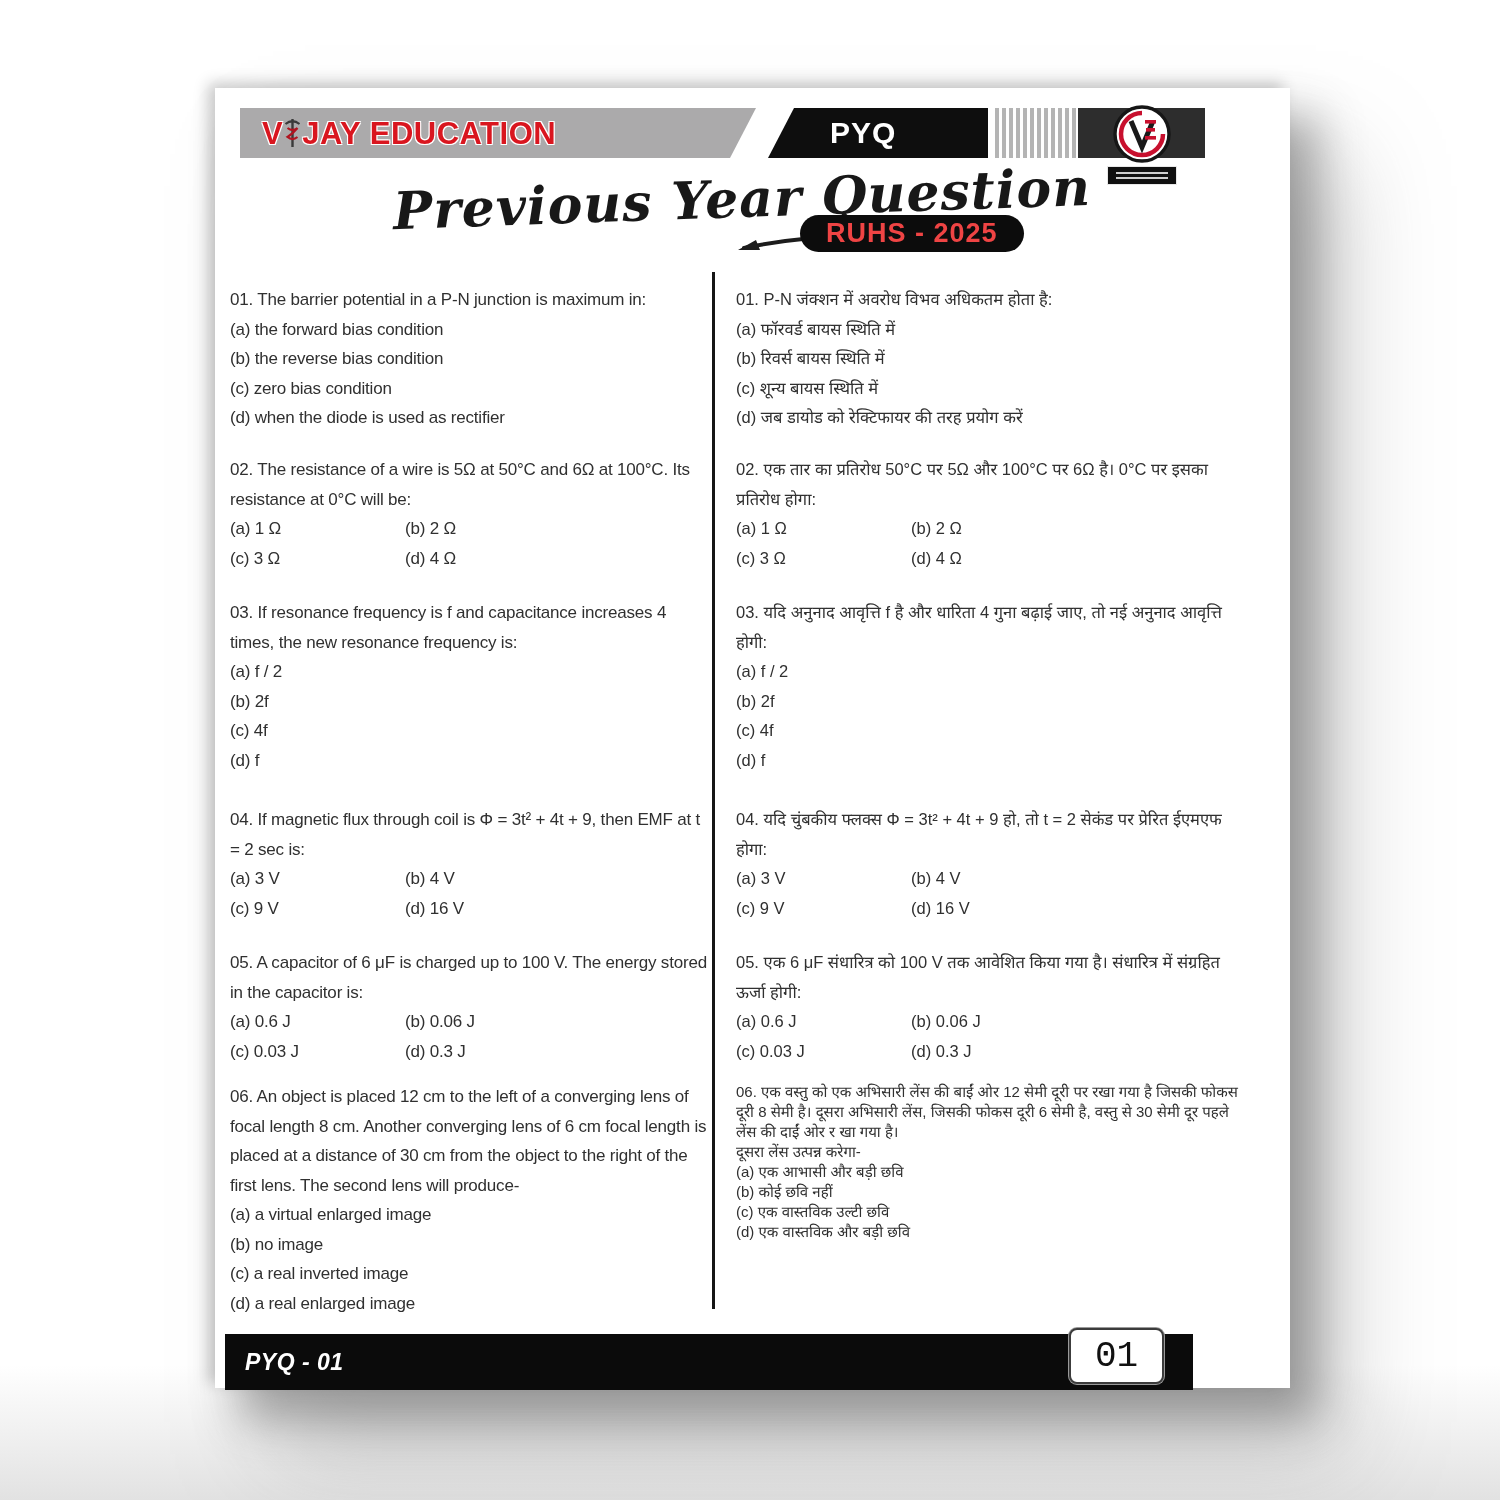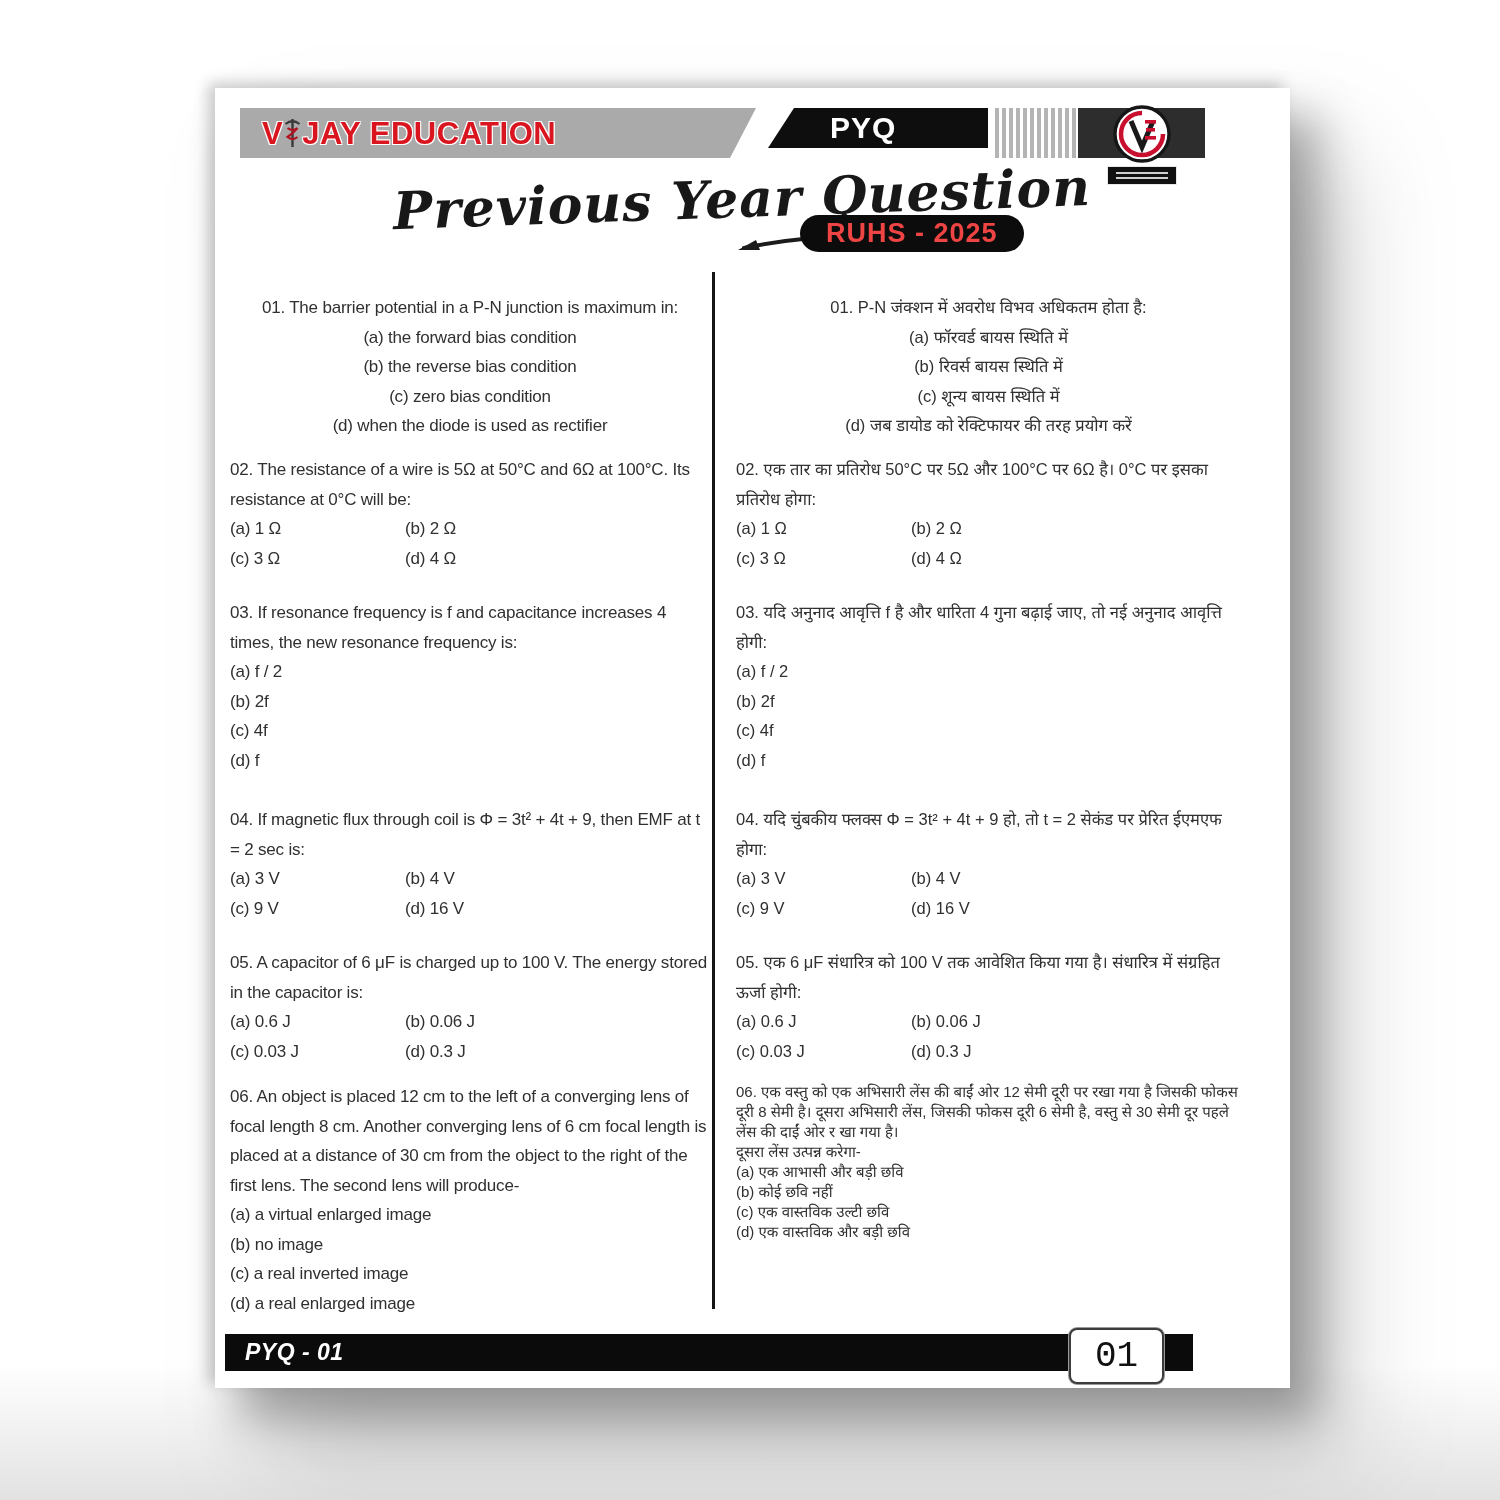--- a/index.html
+++ b/index.html
@@ -27,7 +27,7 @@
   }
   .caduceus{width:17px;height:32px;margin:0 1px;display:inline-block;}
   .pyq-bar{
-    position:absolute;left:553px;top:20px;width:220px;height:40px;background:#0e0e0e;
+    position:absolute;left:553px;top:20px;width:220px;height:50px;background:#0e0e0e;
     clip-path:polygon(26px 0,100% 0,100% 100%,0 100%);
     color:#fff;font-weight:bold;font-size:30px;letter-spacing:1px;
     display:flex;align-items:center;padding-left:62px;box-sizing:border-box;

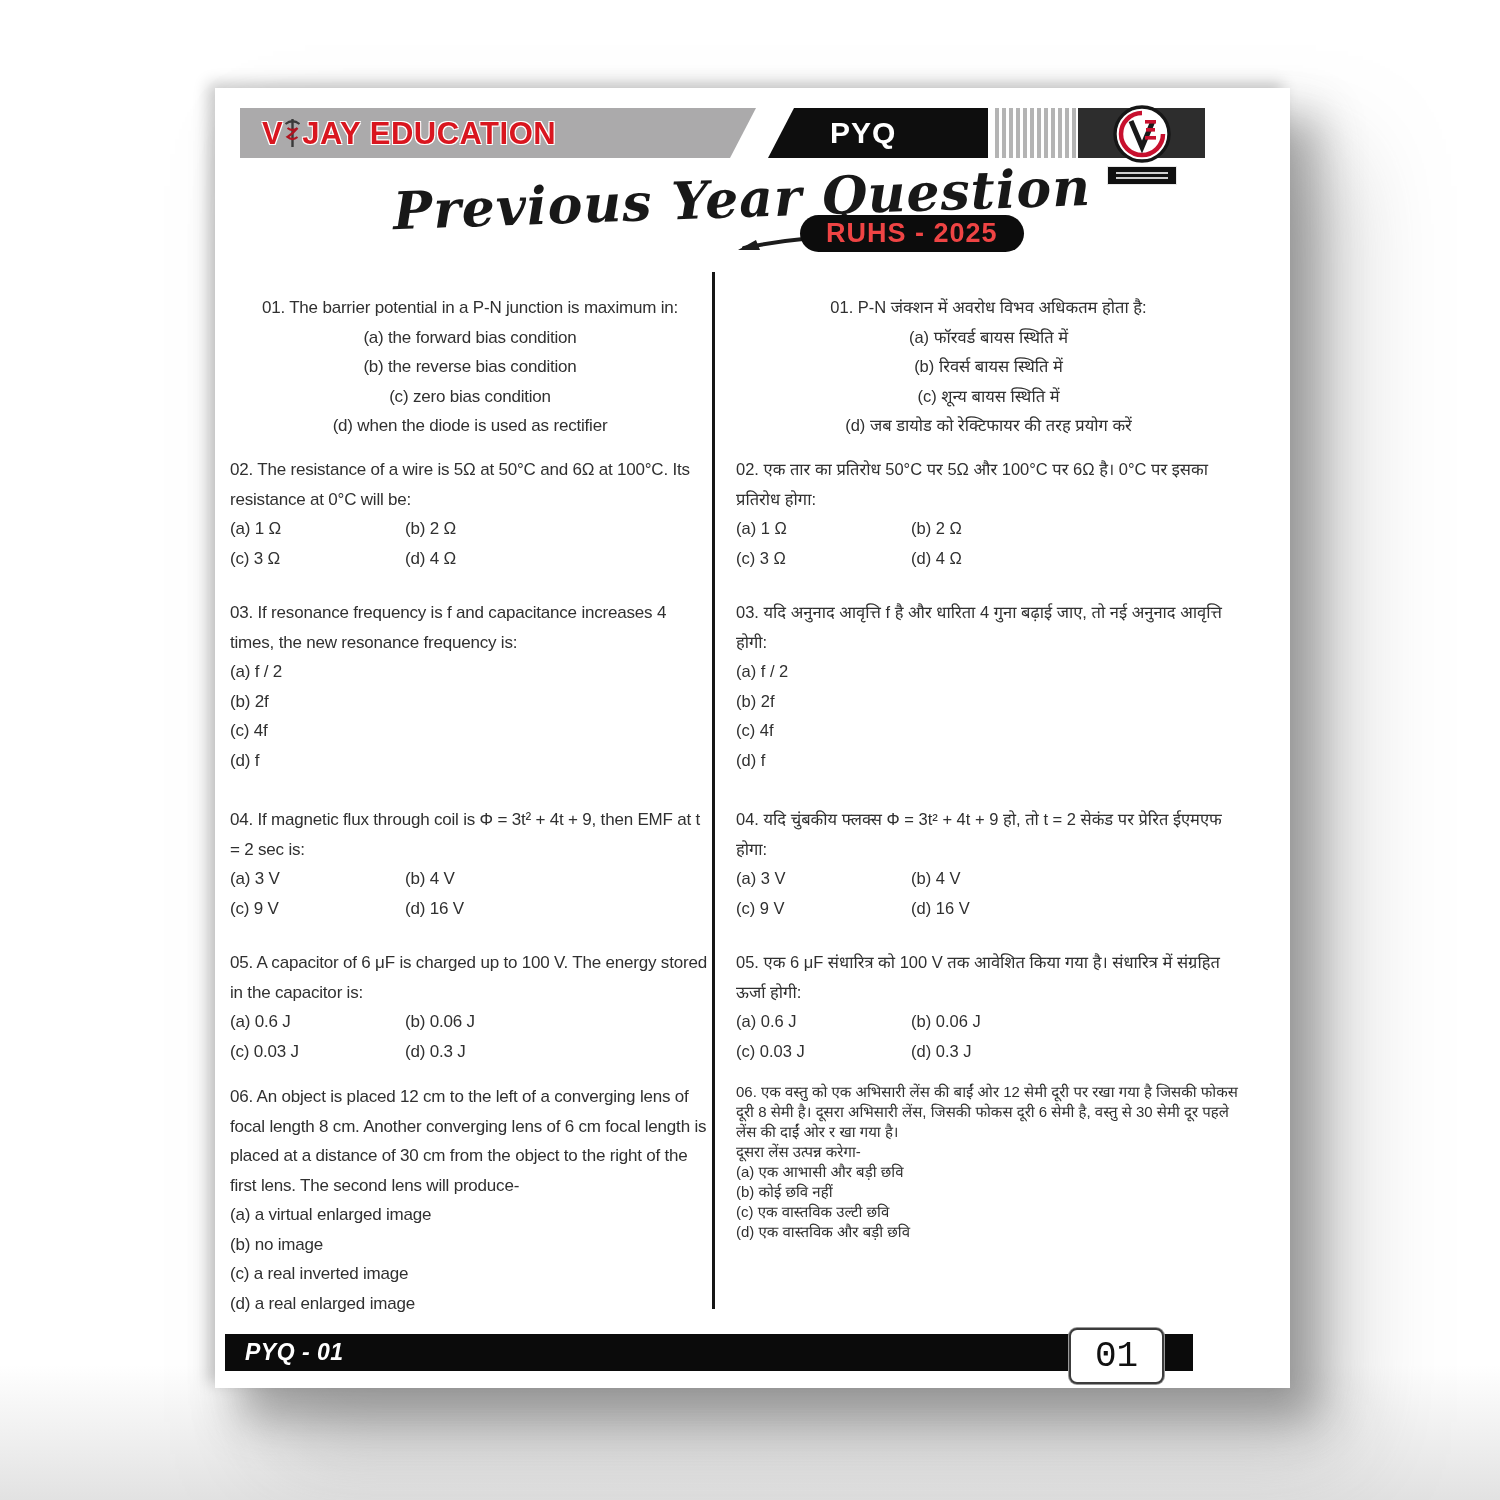--- a/index.html
+++ b/index.html
@@ -65,7 +65,7 @@
   .q p{margin:0;}
   .q .qt{white-space:normal;}
   .opts-grid{display:grid;grid-template-columns:175px 1fr;}
-  .q-t1{top:16px;text-align:center;}   .q-t2{top:178px;} .q-t3{top:321px;}
+  .q-t1{top:8px;}   .q-t2{top:178px;} .q-t3{top:321px;}
   .q-t4{top:528px;} .q-t5{top:671px;} .q-t6{top:805px;}
   .col-hi .q-t6{font-size:15px;line-height:20px;}
   

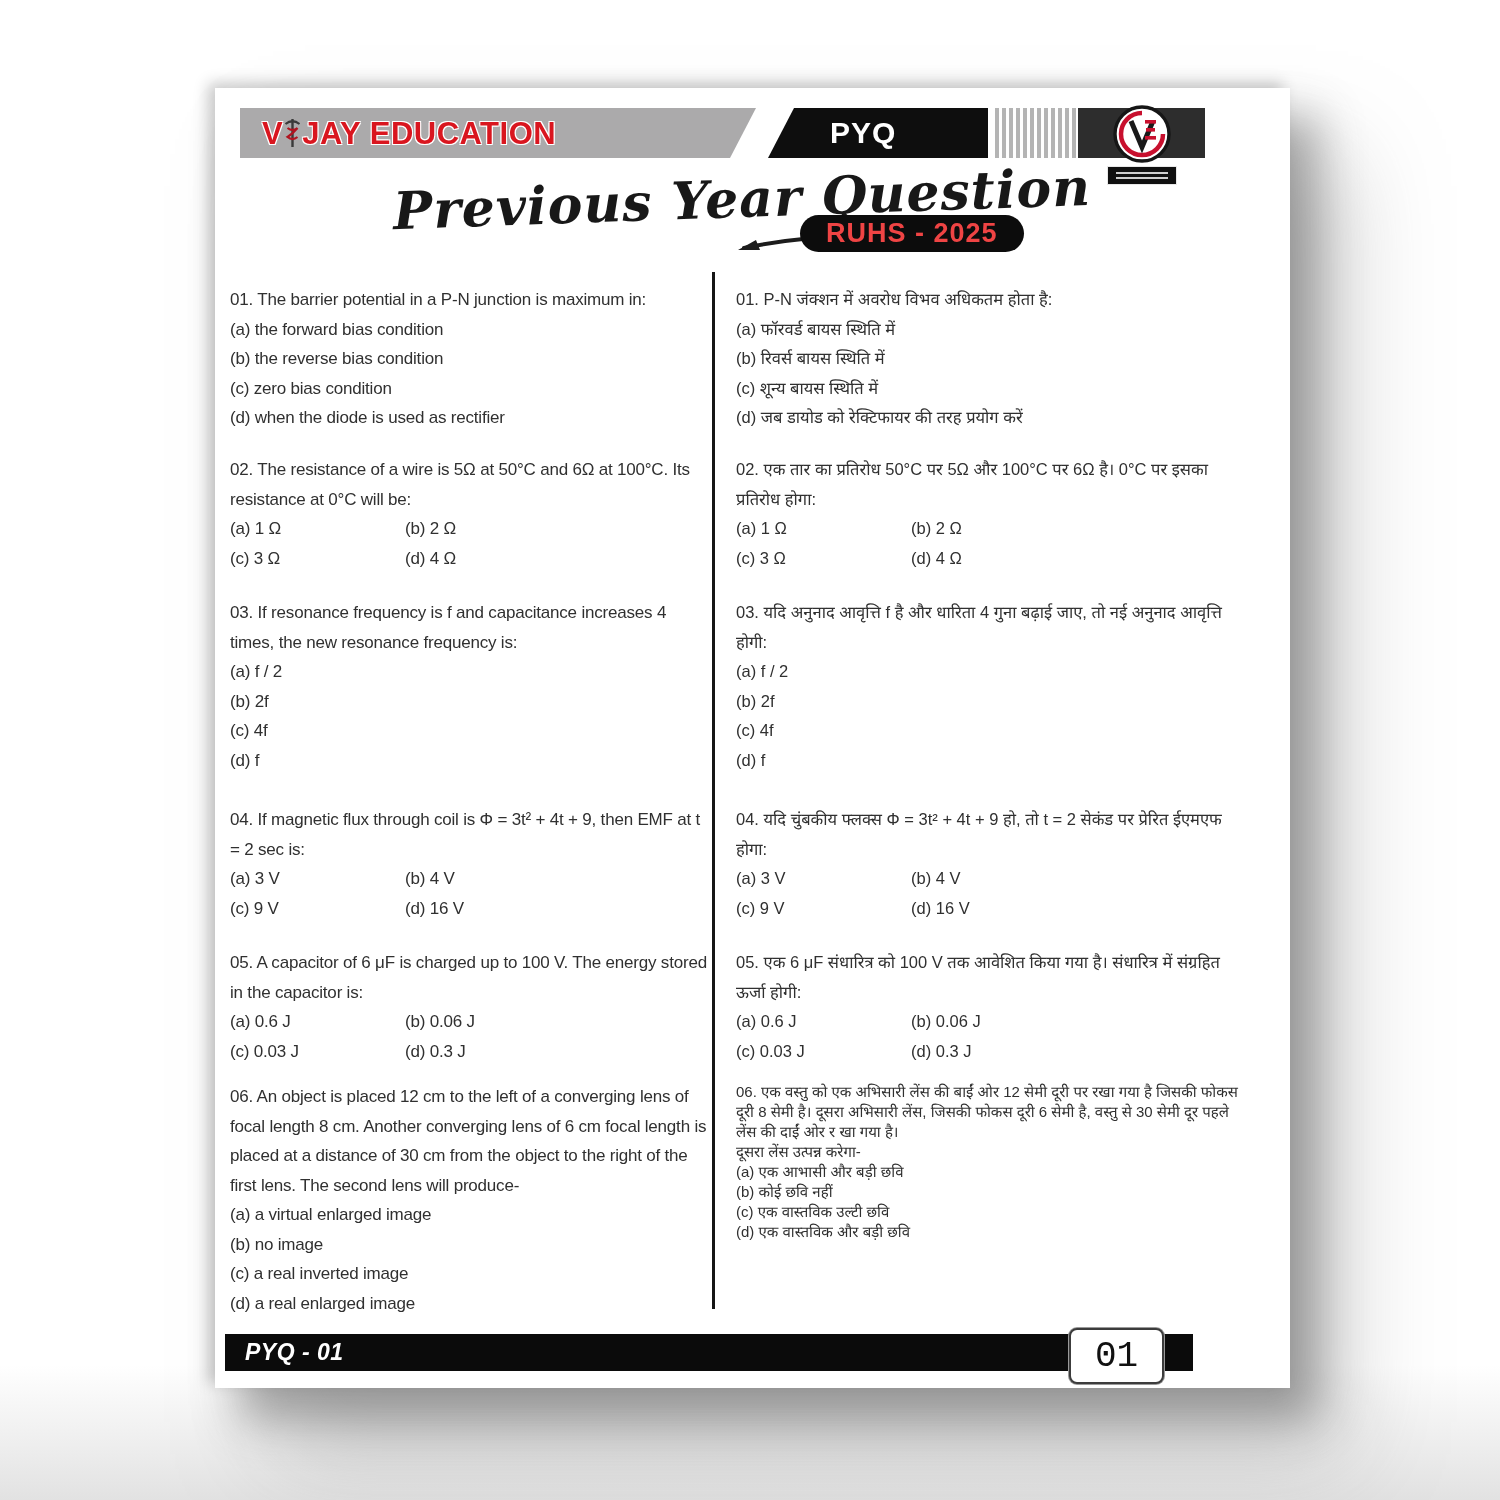--- a/index.html
+++ b/index.html
@@ -70,7 +70,7 @@
   .col-hi .q-t6{font-size:15px;line-height:20px;}
   
   .footer-bar{
-    position:absolute;left:10px;top:1246px;width:968px;height:37px;background:#0b0b0b;
+    position:absolute;left:10px;top:1246px;width:968px;height:56px;background:#0b0b0b;
     display:flex;align-items:center;z-index:1;
   }
   .footer-label{color:#fff;font-style:italic;font-weight:bold;font-size:23px;margin-left:20px;letter-spacing:.5px;}

